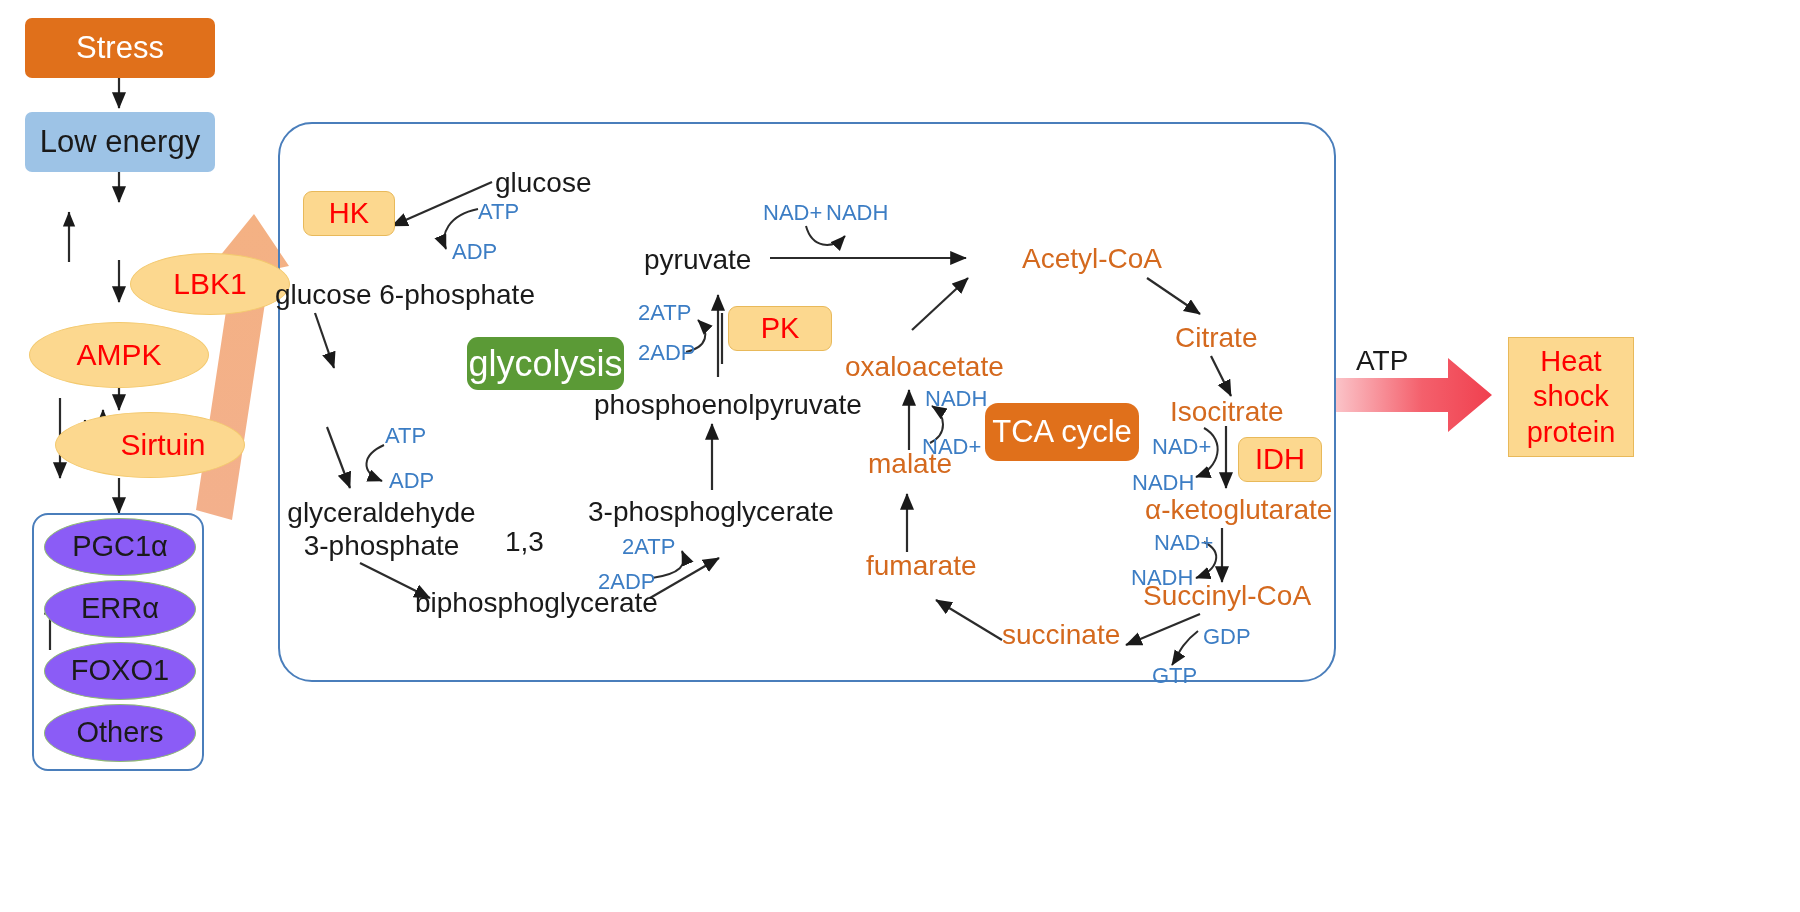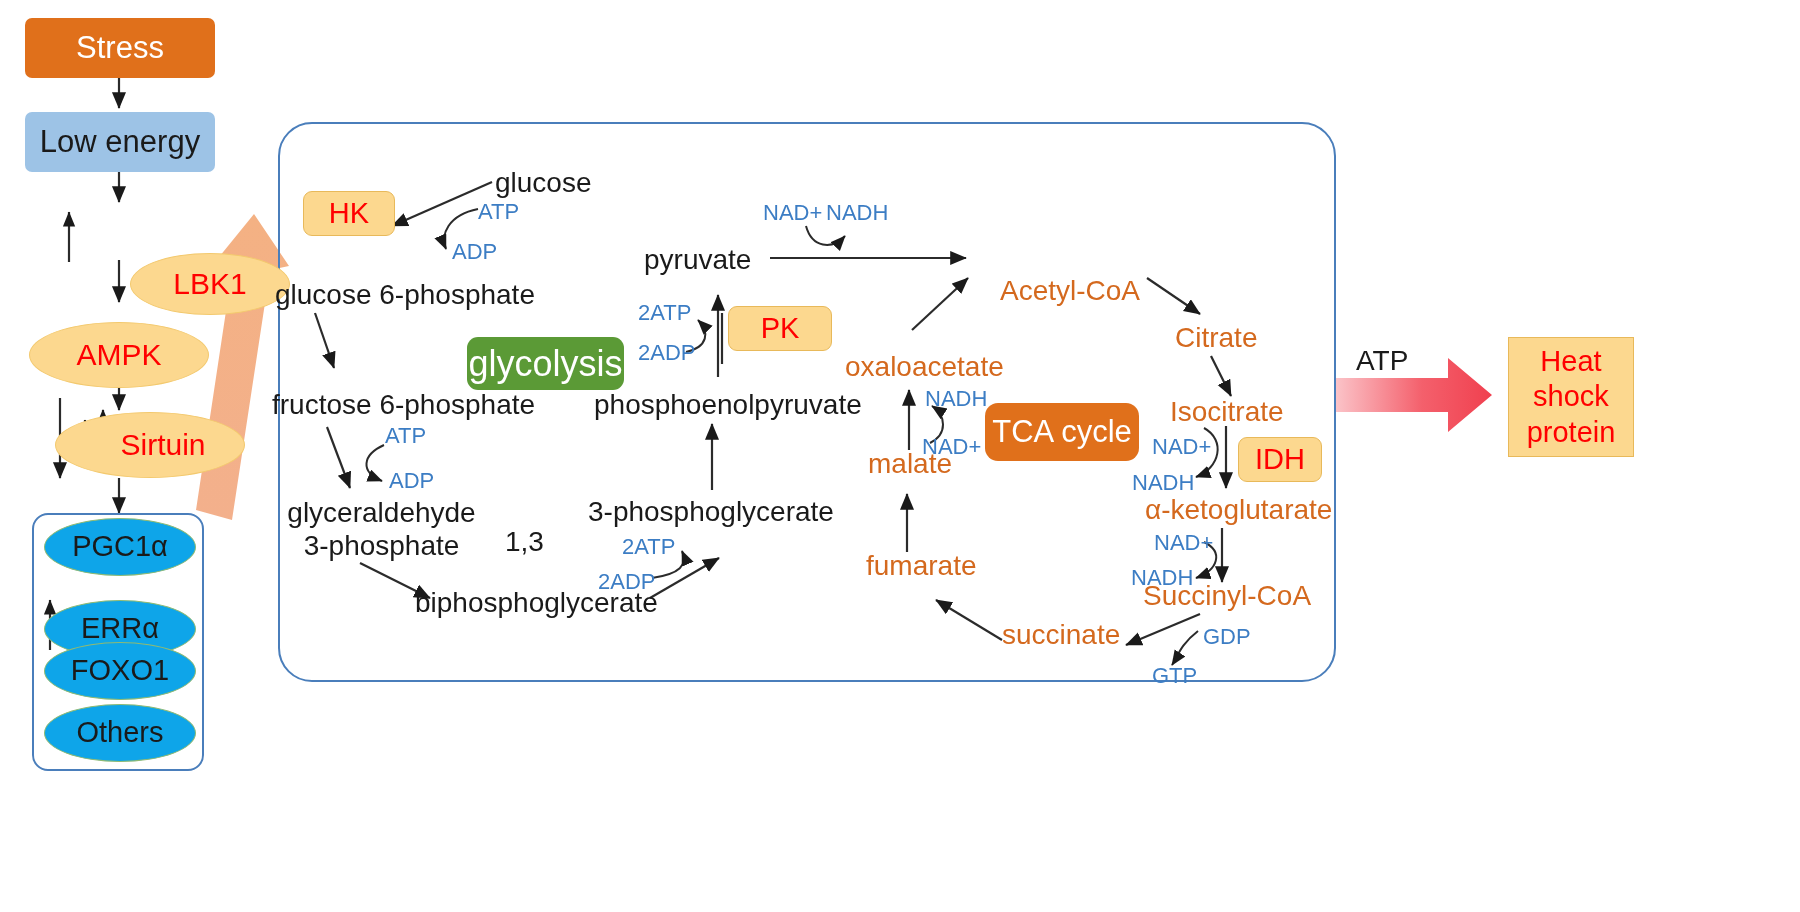--- a/index.html
+++ b/index.html
@@ -320,7 +320,7 @@
     <span>IDH</span>
   </div>
 
-  <div class="label-orange" style="left:1000px; top:243px;margin-top:32px;">Acetyl-CoA</div>
+  <div class="label-orange" style="left:1022px; top:243px;">Acetyl-CoA</div>
 
   <div class="label-orange" style="left:1175px; top:322px;">Citrate</div>
 

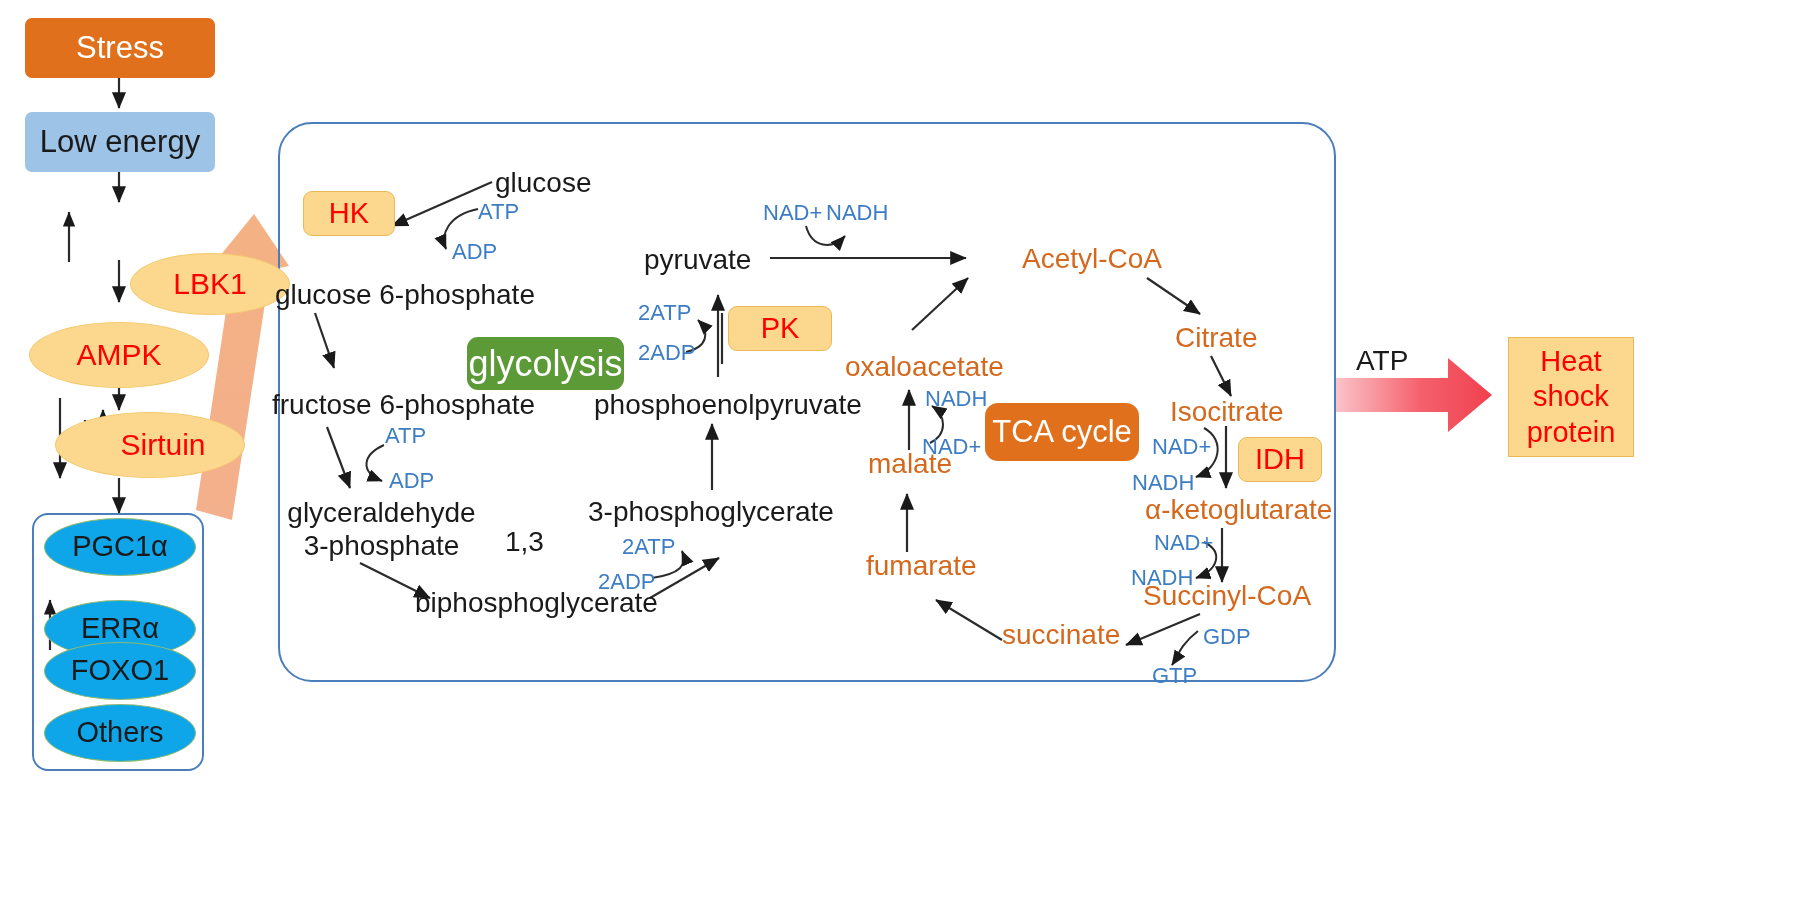--- a/index.html
+++ b/index.html
@@ -283,7 +283,6 @@
 
   <div class="label" style="left:275px; top:278px;">glucose 6-phosphate</div>
 
-  <div class="label" style="left:272px; top:388px;">fructose 6-phosphate</div>
 
   <div class="label center" style="left:279px; top:496px; width:205px;">glyceraldehyde 3-phosphate</div>
 

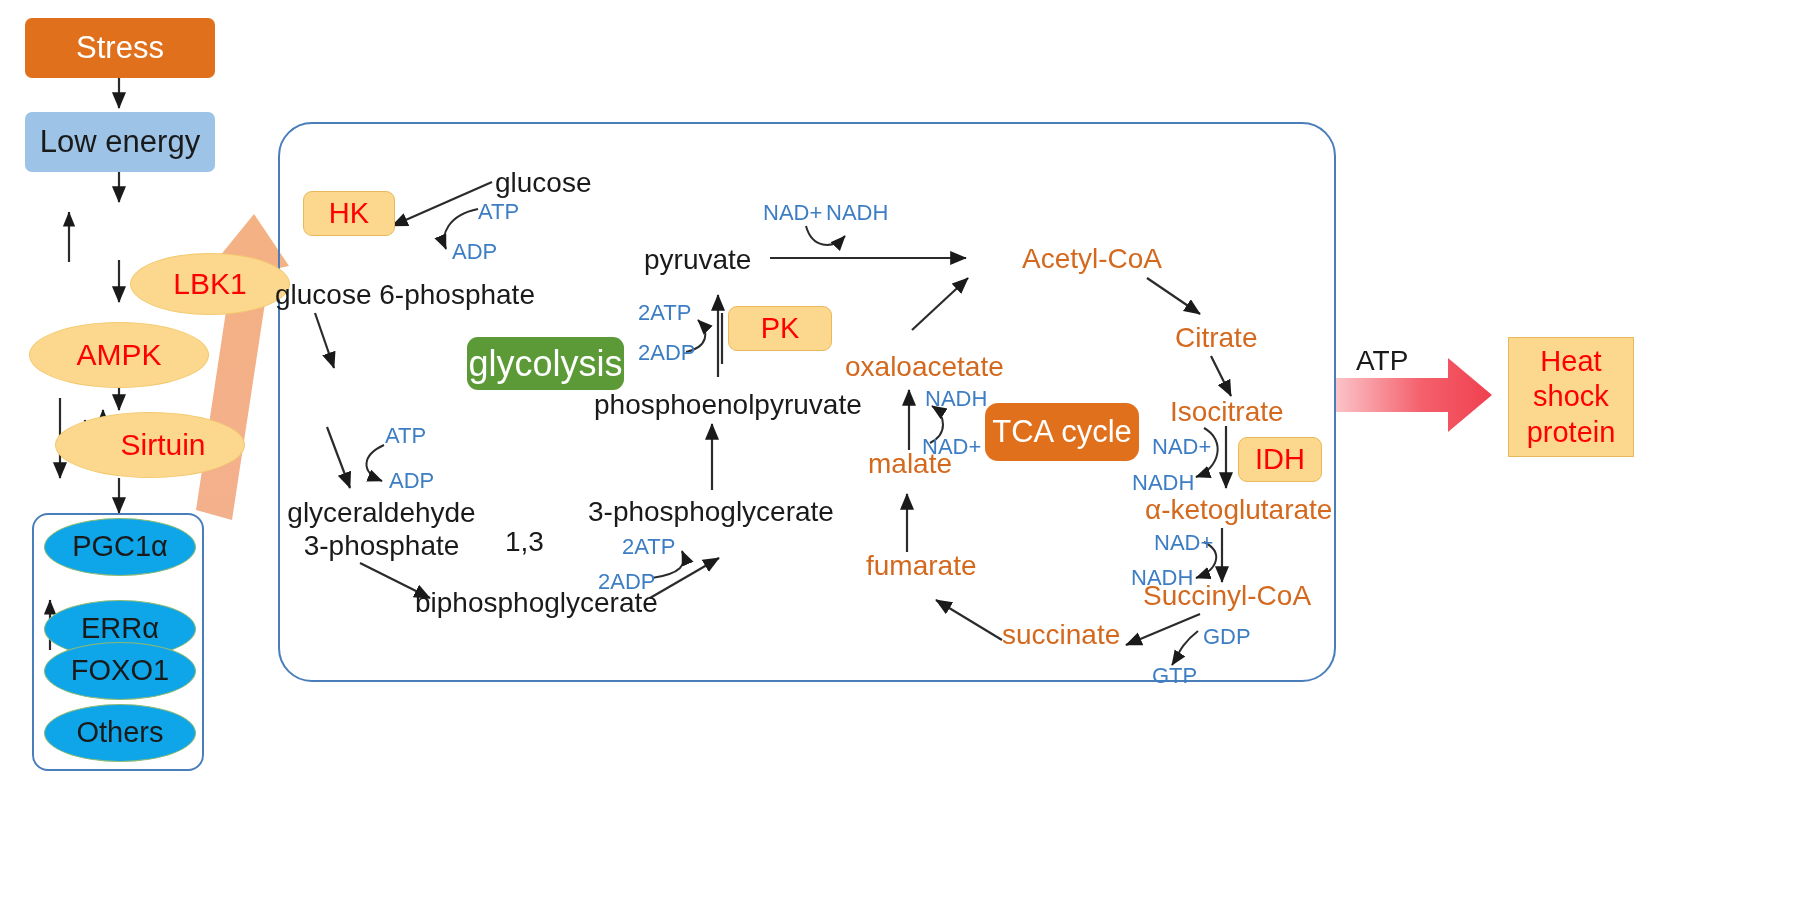--- a/index.html
+++ b/index.html
@@ -82,7 +82,7 @@
     font-size: 30px;
   }
   .ellipse-green {
-    background: #0ea5e9;
+    background: #8b5cf6;
     border: 1px solid #8FBA73;
     border-radius: 50%;
     color: #1a1a1a;

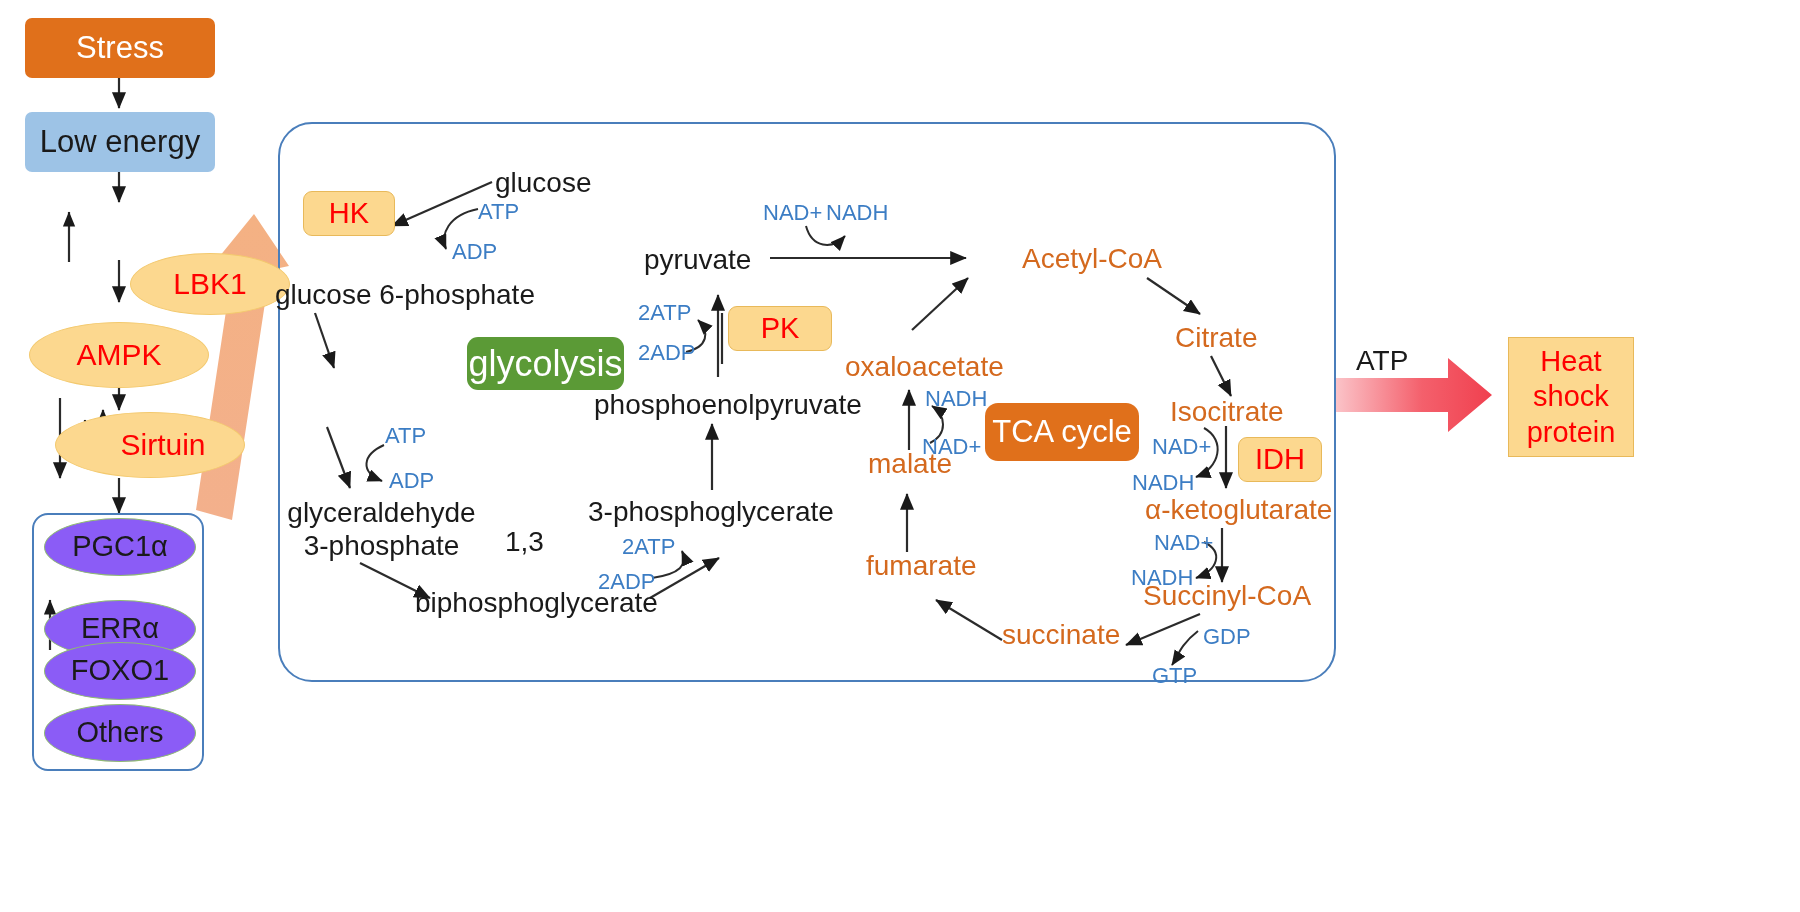--- a/index.html
+++ b/index.html
@@ -257,7 +257,7 @@
   <div class="node ellipse-green" style="left:44px; top:518px; width:152px; height:58px;">
     <span>PGC1α</span>
   </div>
-  <div class="node ellipse-green" style="left:44px; top:600px; width:152px; height:58px;text-align:center;">
+  <div class="node ellipse-green" style="left:44px; top:580px; width:152px; height:58px;text-align:center;">
     <span>ERRα</span>
   </div>
   <div class="node ellipse-green" style="left:44px; top:642px; width:152px; height:58px;">

